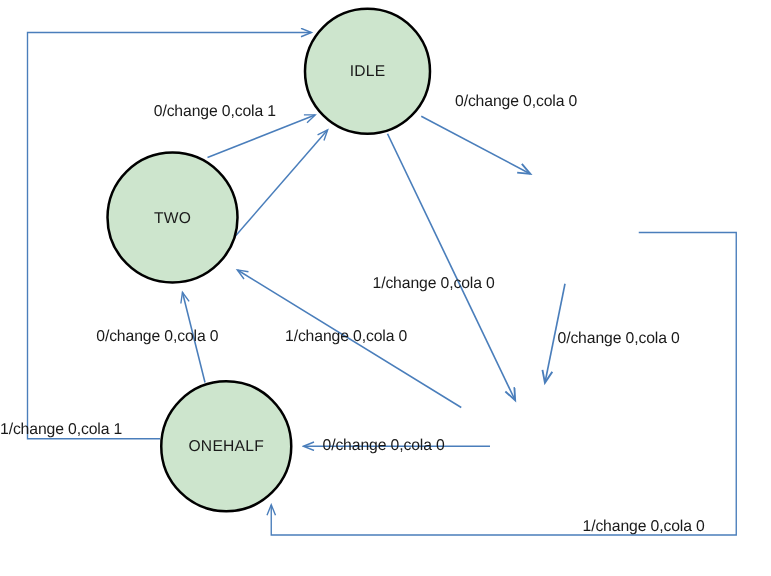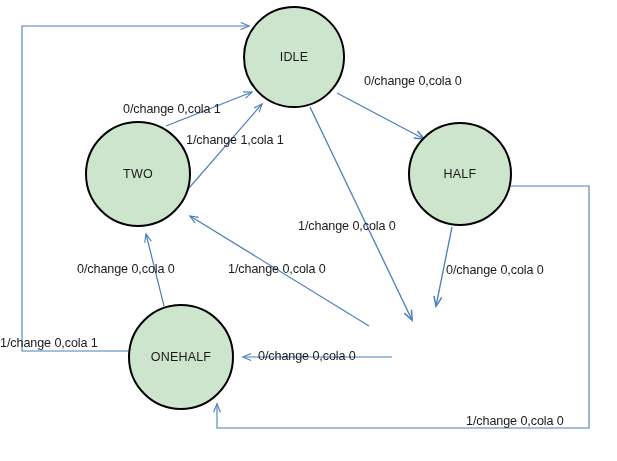--- a/index.html
+++ b/index.html
@@ -106,7 +106,7 @@
   </div>
 
 
-  <span class="edge-label" style="left:123px; top:82px;margin-top:20px;">0/change 0,cola 1</span>
+  <span class="edge-label" style="left:123px; top:82px;">0/change 0,cola 1</span>
 
   <span class="edge-label" style="left:186px; top:133px;">1/change 1,cola 1</span>
 

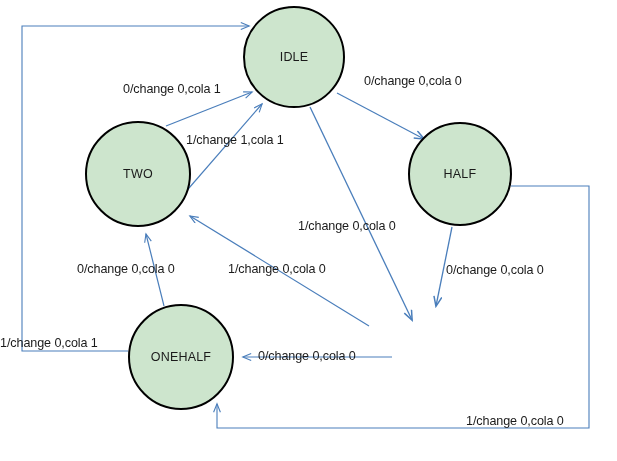--- a/index.html
+++ b/index.html
@@ -108,7 +108,6 @@
 
   <span class="edge-label" style="left:123px; top:82px;">0/change 0,cola 1</span>
 
-  <span class="edge-label" style="left:186px; top:133px;">1/change 1,cola 1</span>
 
   <span class="edge-label" style="left:364px; top:74px;">0/change 0,cola 0</span>
 

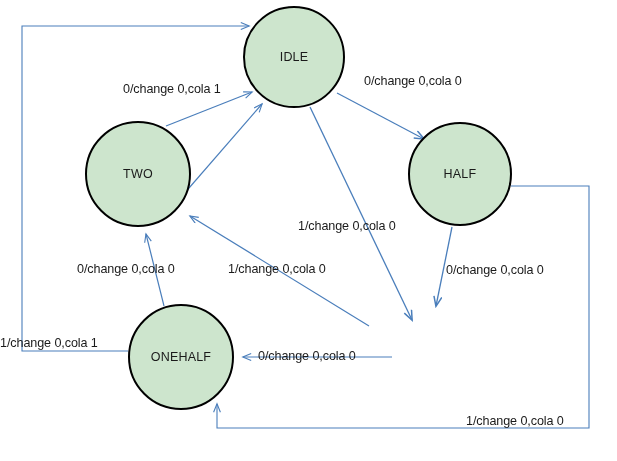--- a/index.html
+++ b/index.html
@@ -97,9 +97,6 @@
     <span class="state-label">TWO</span>
   </div>
 
-  <div class="state-node" style="left:408px; top:122px; width:104px; height:104px;">
-    <span class="state-label">HALF</span>
-  </div>
 
   <div class="state-node" style="left:128px; top:304px; width:106px; height:106px;">
     <span class="state-label">ONEHALF</span>

